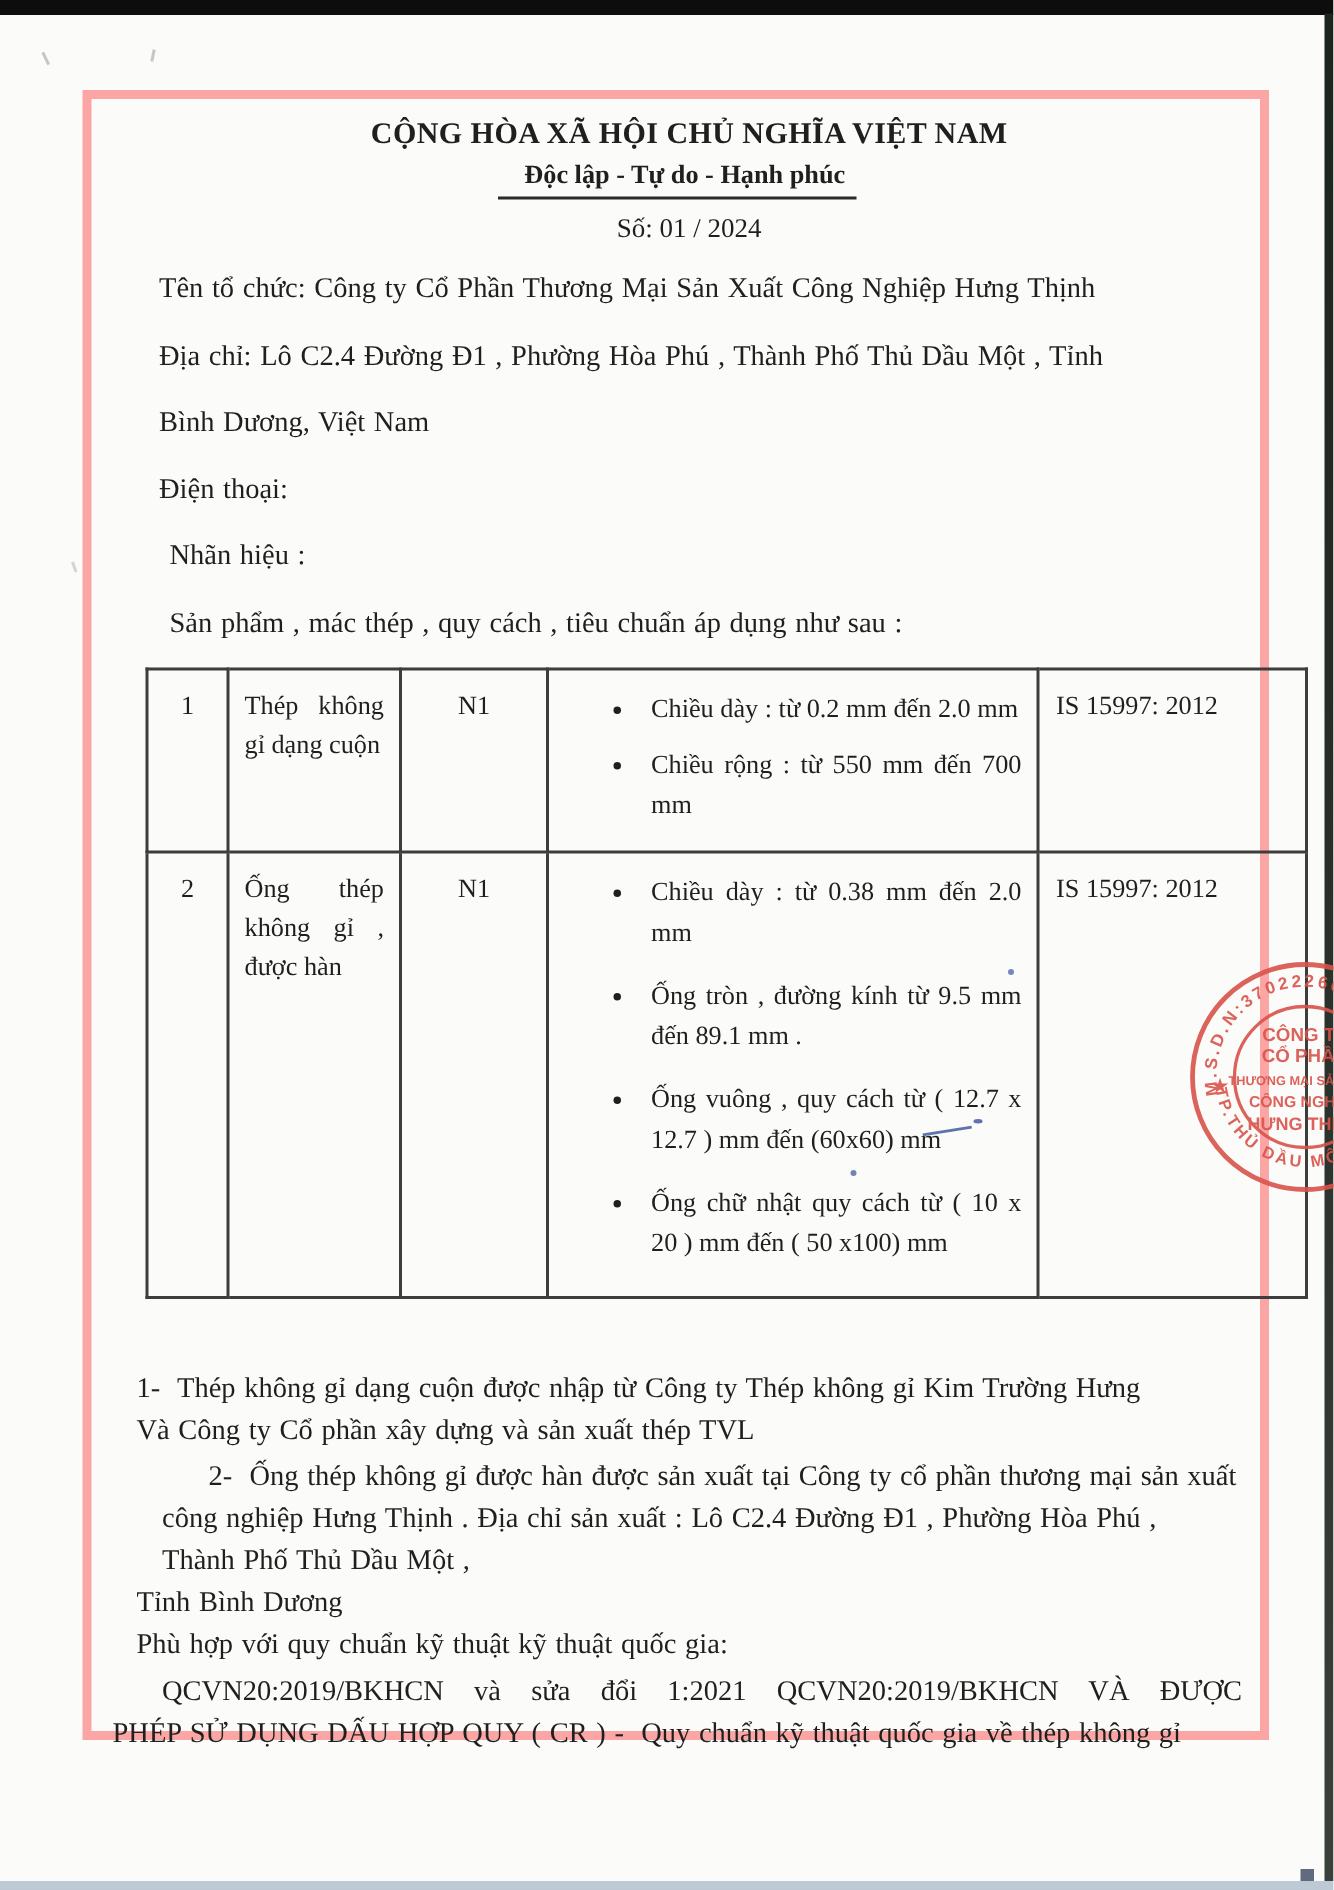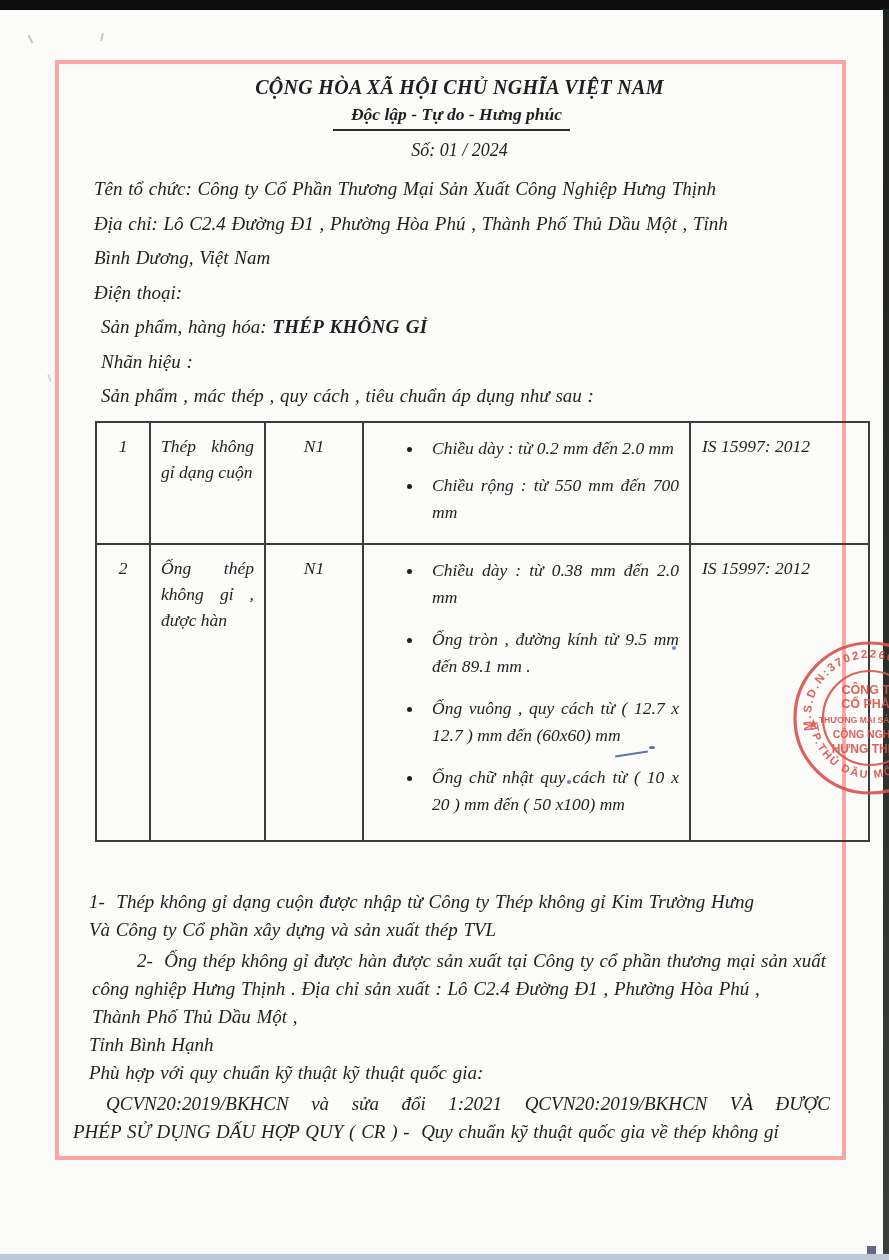--- a/index.html
+++ b/index.html
@@ -28,9 +28,8 @@
   
   .frame {
     position:absolute; left:55px; top:60px; width:791px; height:1100px;
-    border:4px solid #fca5a5; box-sizing:border-box;
+    border:6px solid #fca5a5; box-sizing:border-box;
     padding:12px 12px 0 30px;
-    font-style:italic;
   }
   .nat-title { text-align:center; font-weight:bold; font-size:20px; letter-spacing:.3px; }
   .motto { text-align:center; margin-top:5px; font-weight:bold; font-size:17.5px; }

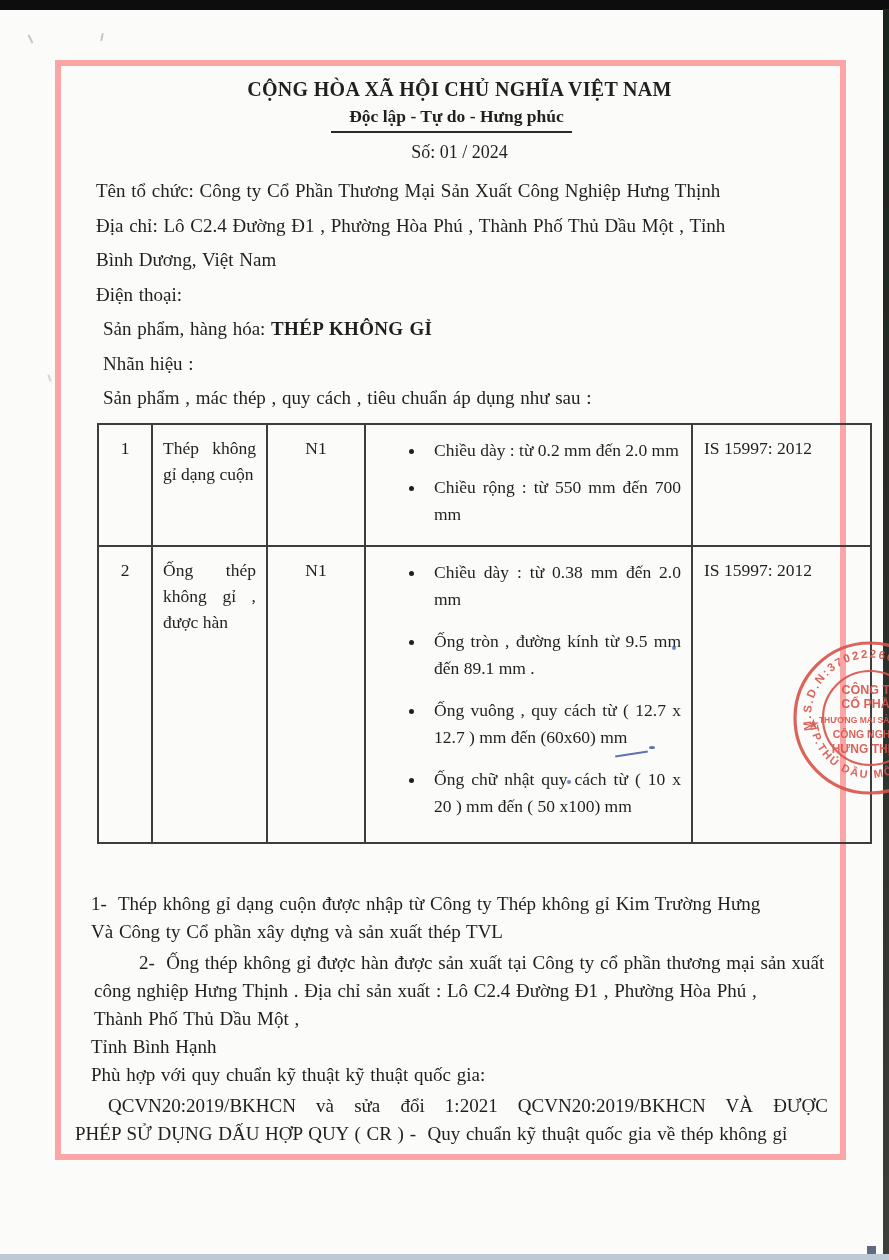--- a/index.html
+++ b/index.html
@@ -90,7 +90,7 @@
 
   <div class="nat-title">CỘNG HÒA XÃ HỘI CHỦ NGHĨA VIỆT NAM</div>
   <div class="motto">
-    <span>Độc lập - Tự do - Hưng phúc</span>
+    <span>Độc lập - Tự do - Hạnh phúc</span>
   </div>
 
   <div class="doc-no">Số: 01 / 2024</div>

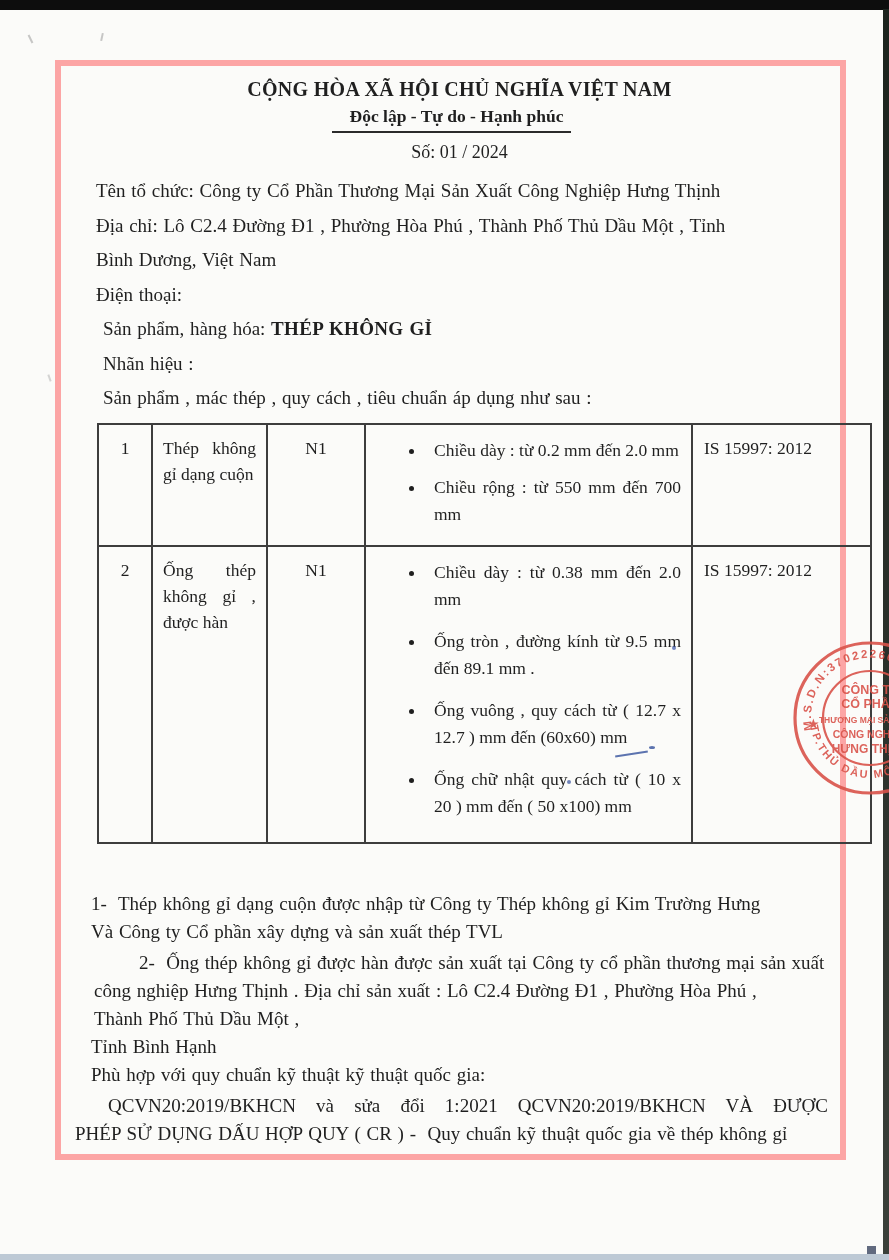--- a/index.html
+++ b/index.html
@@ -38,7 +38,7 @@
   .doc-no { text-align:center; font-size:18px; margin-top:9px; }
 
   .info { margin-top:13px; font-size:19px; }
-  .info p { margin:5px; line-height:29.5px; word-spacing:1px; }
+  .info p { margin:15px; line-height:29.5px; word-spacing:1px; }
   .info p.indent { padding-left:7px; }
   .info b { letter-spacing:.3px; }
 

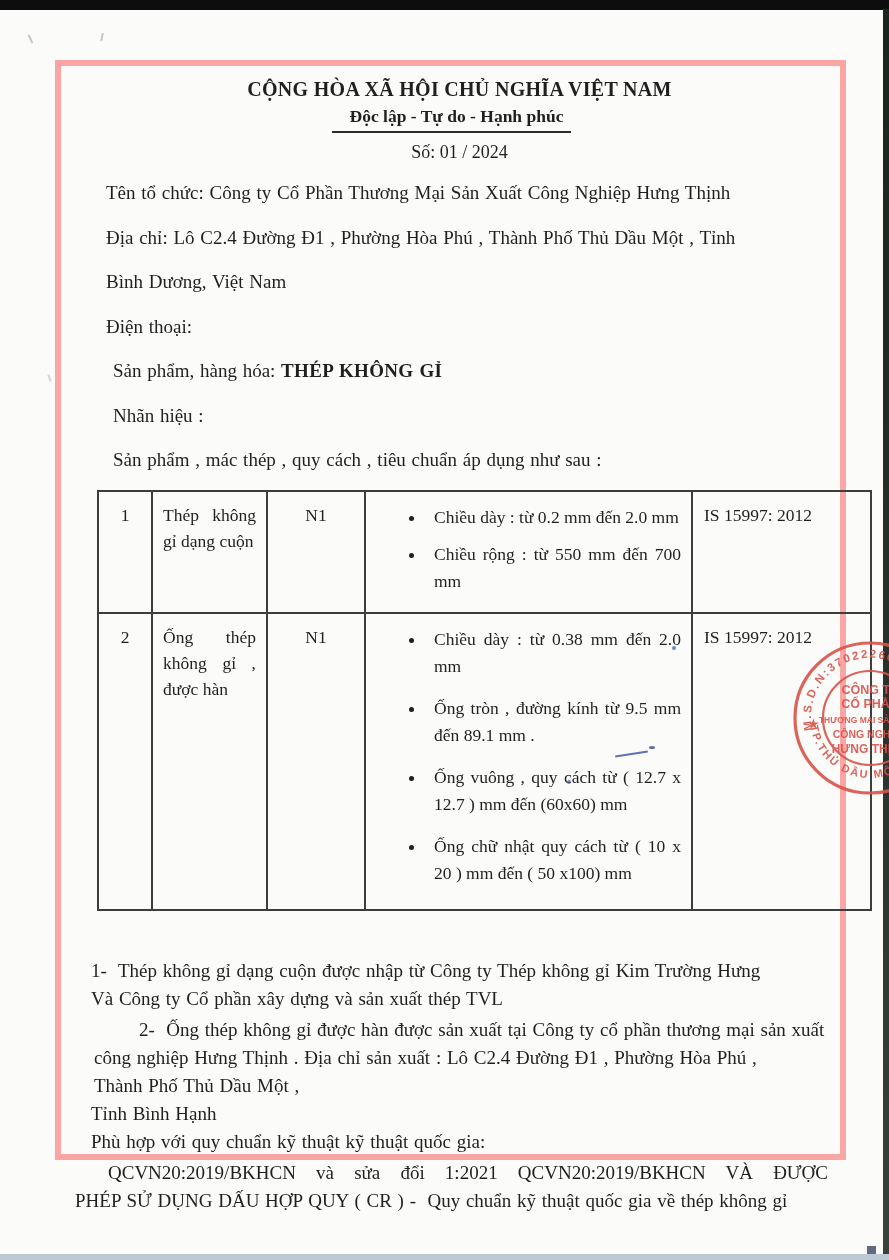--- a/index.html
+++ b/index.html
@@ -100,7 +100,6 @@
     <p>Địa chỉ: Lô C2.4 Đường Đ1 , Phường Hòa Phú , Thành Phố Thủ Dầu Một , Tỉnh</p>
     <p>Bình Dương, Việt Nam</p>
     <p>Điện thoại:</p>
-    <p class="indent"><span>Sản phẩm, hàng hóa: </span><b>THÉP KHÔNG GỈ</b></p>
     <p class="indent">Nhãn hiệu :</p>
     <p class="indent">Sản phẩm , mác thép , quy cách , tiêu chuẩn áp dụng như sau :</p>
   </div>

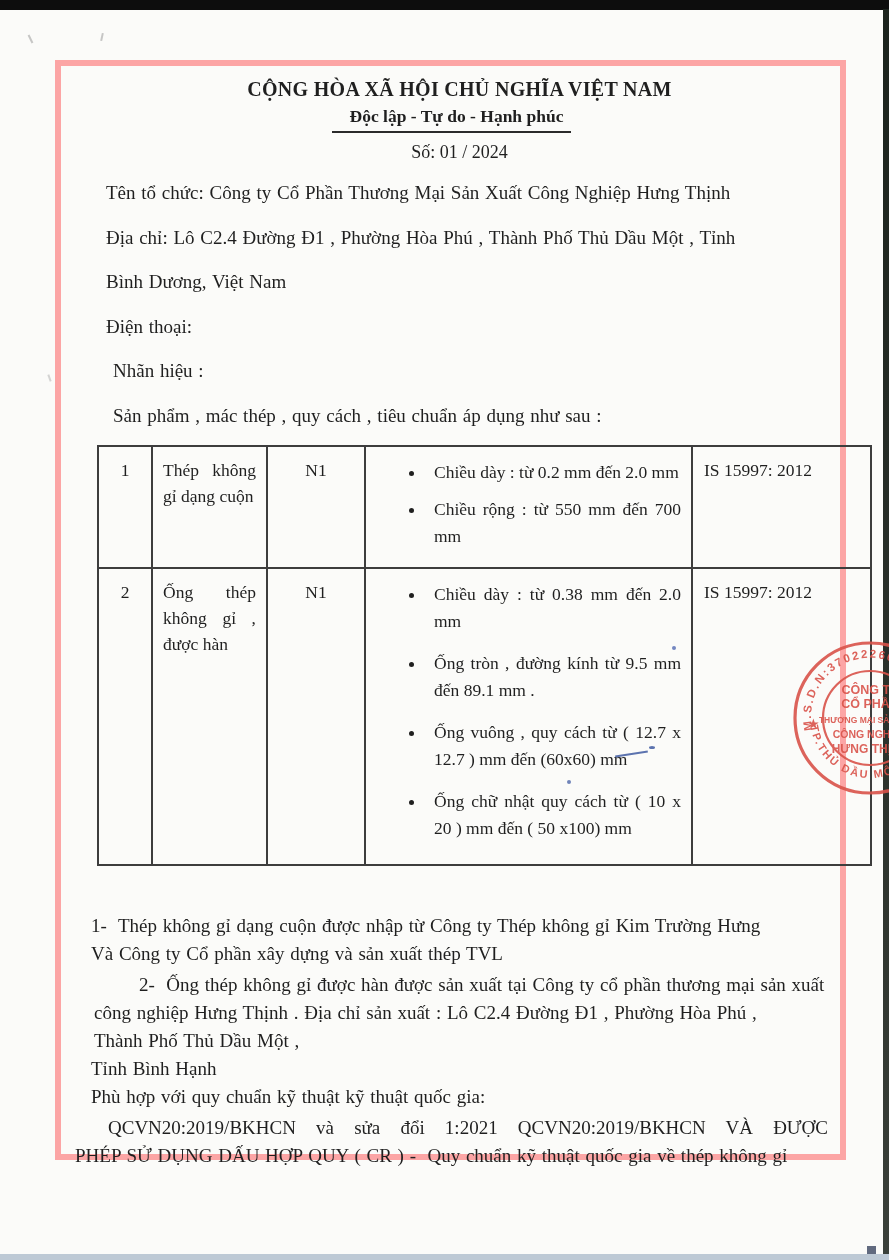--- a/index.html
+++ b/index.html
@@ -65,7 +65,7 @@
 
   .notes { margin-top:46px; font-size:19px; }
   .notes div { line-height:28px; white-space:pre-wrap; word-spacing:1px; }
-  .n-hang { margin-left:3px; }
+  .n-hang { margin-left:17px; }
   .n-gap { margin-top:3px;margin-left:48px; }
   .n-just { margin-left:17px; text-align:justify; text-align-last:justify; }
   .n-out { margin-left:-16px; }

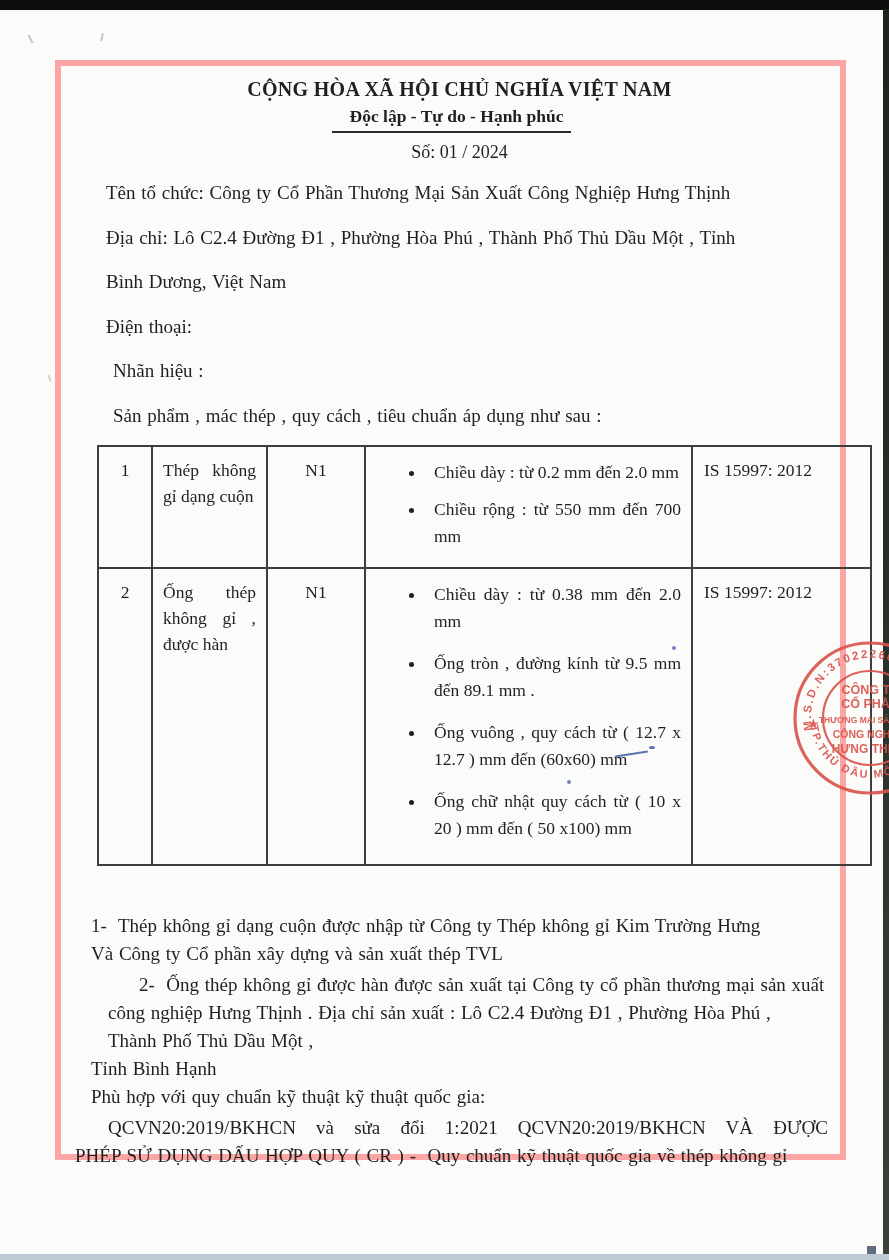--- a/index.html
+++ b/index.html
@@ -148,7 +148,7 @@
     <div class="n-gap">2-  Ống thép không gỉ được hàn được sản xuất tại Công ty cổ phần thương mại sản xuất</div>
     <div class="n-hang">công nghiệp Hưng Thịnh . Địa chỉ sản xuất : Lô C2.4 Đường Đ1 , Phường Hòa Phú ,</div>
     <div class="n-hang">Thành Phố Thủ Dầu Một ,</div>
-    <div>Tỉnh Bình Hạnh</div>
+    <div>Tỉnh Bình Dương</div>
     <div>Phù hợp với quy chuẩn kỹ thuật kỹ thuật quốc gia:</div>
     <div class="n-just n-gap">QCVN20:2019/BKHCN và sửa đổi 1:2021 QCVN20:2019/BKHCN VÀ ĐƯỢC</div>
     <div class="n-out">PHÉP SỬ DỤNG DẤU HỢP QUY ( CR ) -  Quy chuẩn kỹ thuật quốc gia về thép không gỉ</div>

